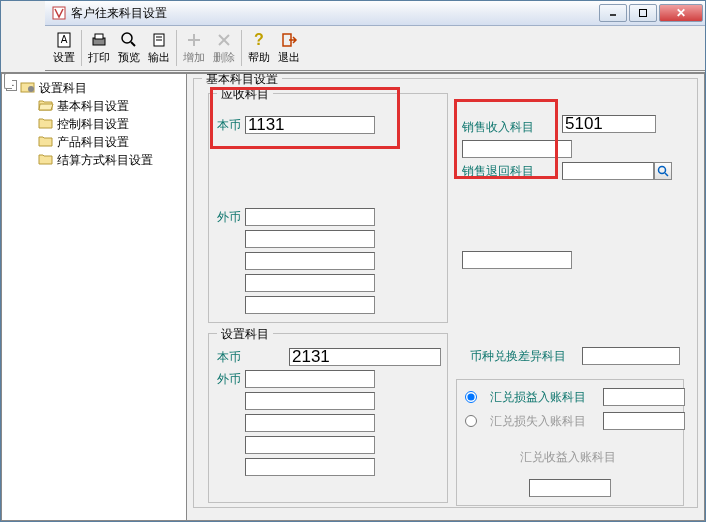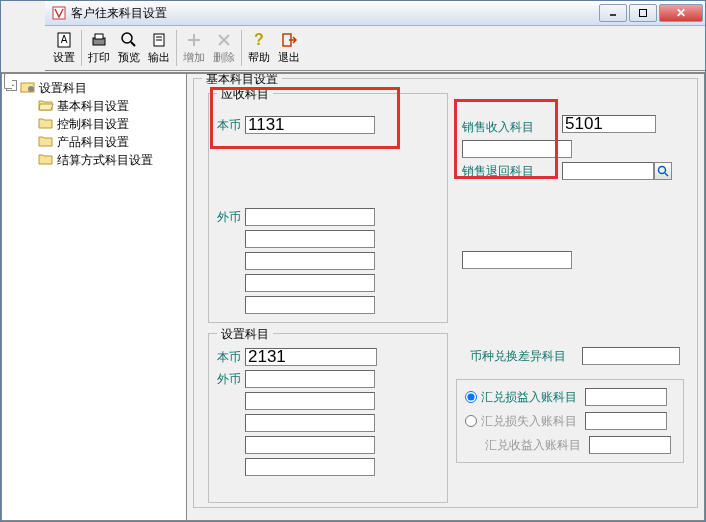--- a/index.html
+++ b/index.html
@@ -256,7 +256,7 @@
           <span class="groupbox-title">设置科目</span>
           <div class="row">
               <span class="lbl">本币</span>
-              <input class="input" style="width: 132px;" value="2131">
+              <input class="input" style="width: 152px; margin-left: 44px;" value="2131">
             </div>
           <div class="row">
               <span class="lbl">外币</span>

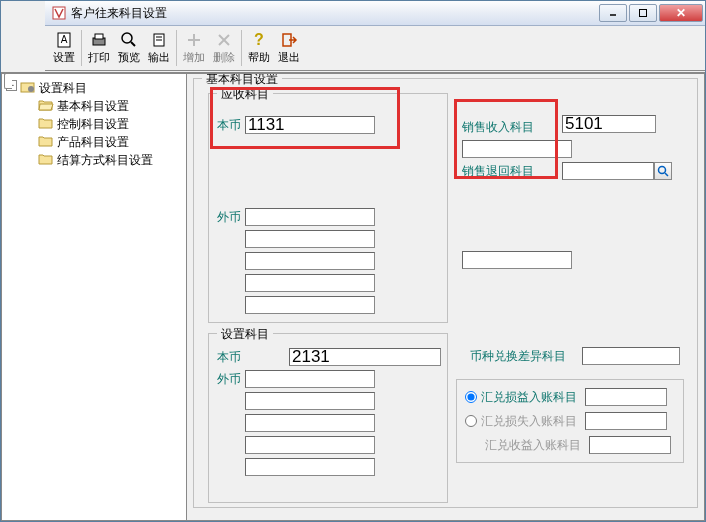--- a/index.html
+++ b/index.html
@@ -46,7 +46,7 @@
 .red-box { position: absolute; border: 3px solid #e03030; pointer-events: none; z-index: 10; }
 
 .radio-group { border: 1px solid #c0c0c0; padding: 8px; position: absolute; background: #f0f0f0; }
-.radio-row { display: flex; align-items: center; margin-bottom: 6px; gap: 4px; }
+.radio-row { display: flex; align-items: center; margin-bottom: 6px; gap: 13px; }
 .radio { width: 12px; height: 12px; }
 
 .lookup-btn { width: 18px; height: 18px; border: 1px solid #888; background: linear-gradient(#fdfdfd, #e0e0e0); display: inline-flex; align-items: center; justify-content: center; cursor: pointer; vertical-align: top; }

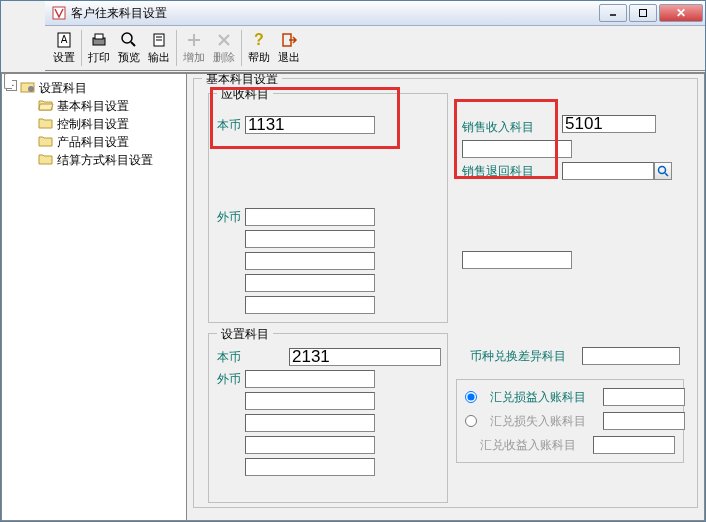--- a/index.html
+++ b/index.html
@@ -324,7 +324,7 @@
             <span class="lbl disabled">汇兑损失入账科目</span>
             <input class="input" style="width: 82px;" disabled="">
           </div>
-          <div class="radio-row" style="margin-bottom:0;">
+          <div class="radio-row" style="margin-bottom:0;flex-direction:column;">
             <span style="width:16px;"></span>
             <span class="lbl disabled">汇兑收益入账科目</span>
             <input class="input" style="width: 82px;" disabled="">

